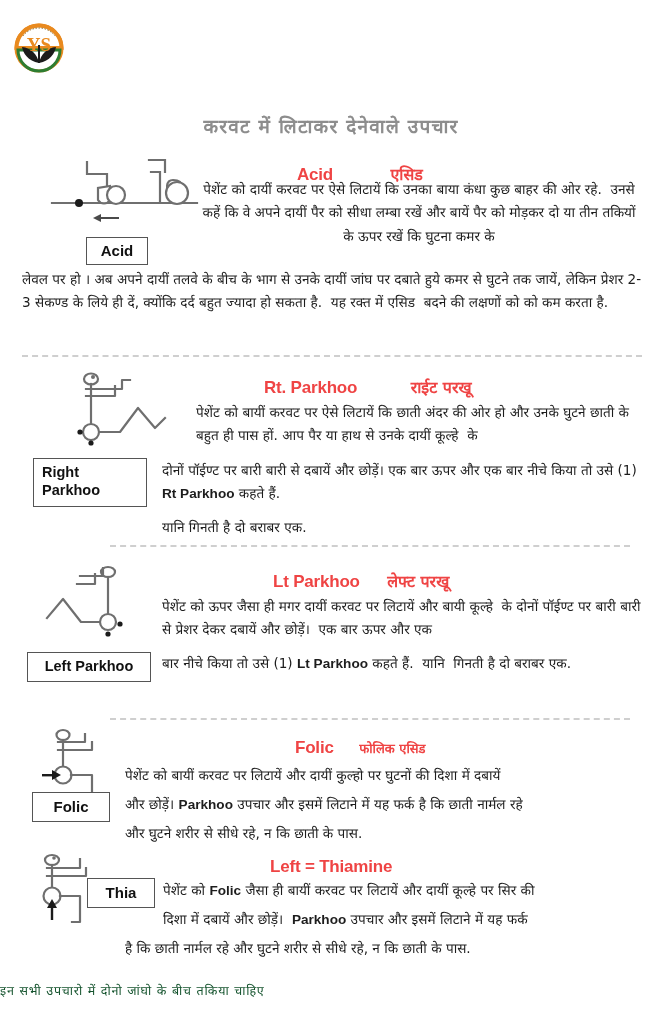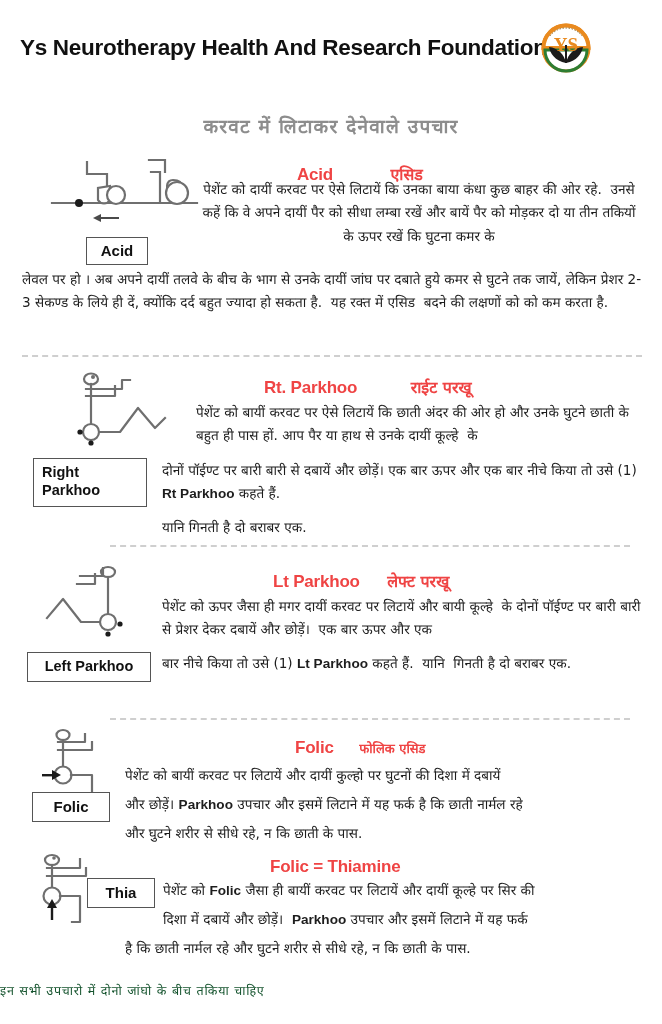--- a/index.html
+++ b/index.html
@@ -112,7 +112,6 @@
 <body>
 
 <div class="header">
-  <div class="header-title">Ys Neurotherapy Health And Research Foundation</div>
   <div class="logo">
     <svg width="50" height="50" viewBox="0 0 50 50" aria-hidden="true">
       <circle cx="25" cy="25" r="23" fill="#ffffff" stroke="#E98A1F" stroke-width="3"></circle>

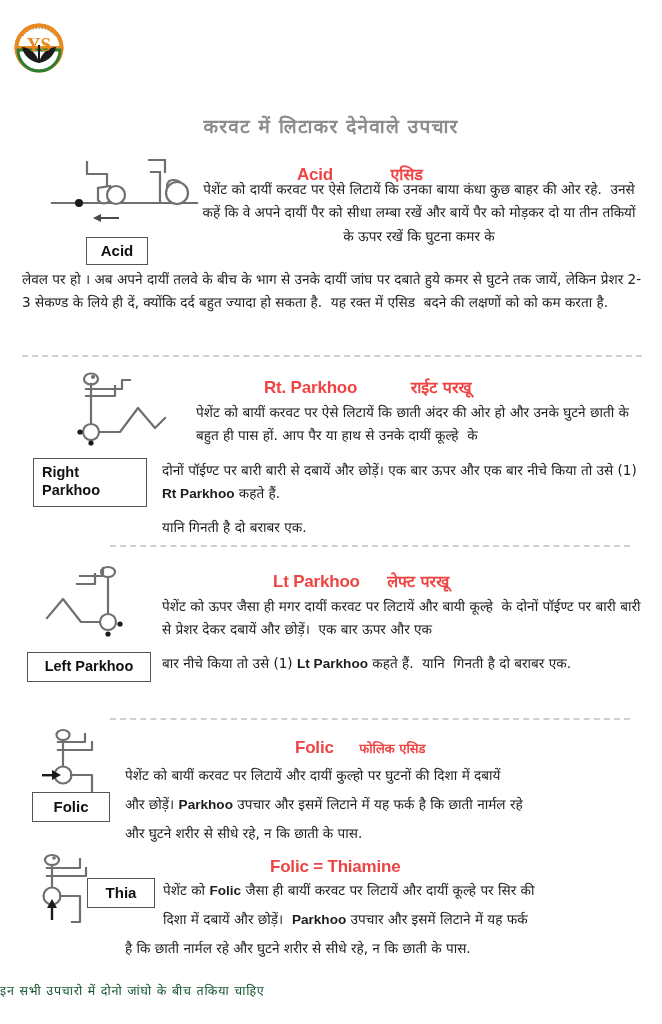--- a/index.html
+++ b/index.html
@@ -320,7 +320,7 @@
   </div>
 
   <div class="sec-head" style="position:absolute; top:857px; left:270px;">
-    <span class="en">Folic = Thiamine</span>
+    <span class="en">Left = Thiamine</span>
   </div>
 
   <div class="para" style="position:absolute; top:879px; left:163px; width:479px;">

